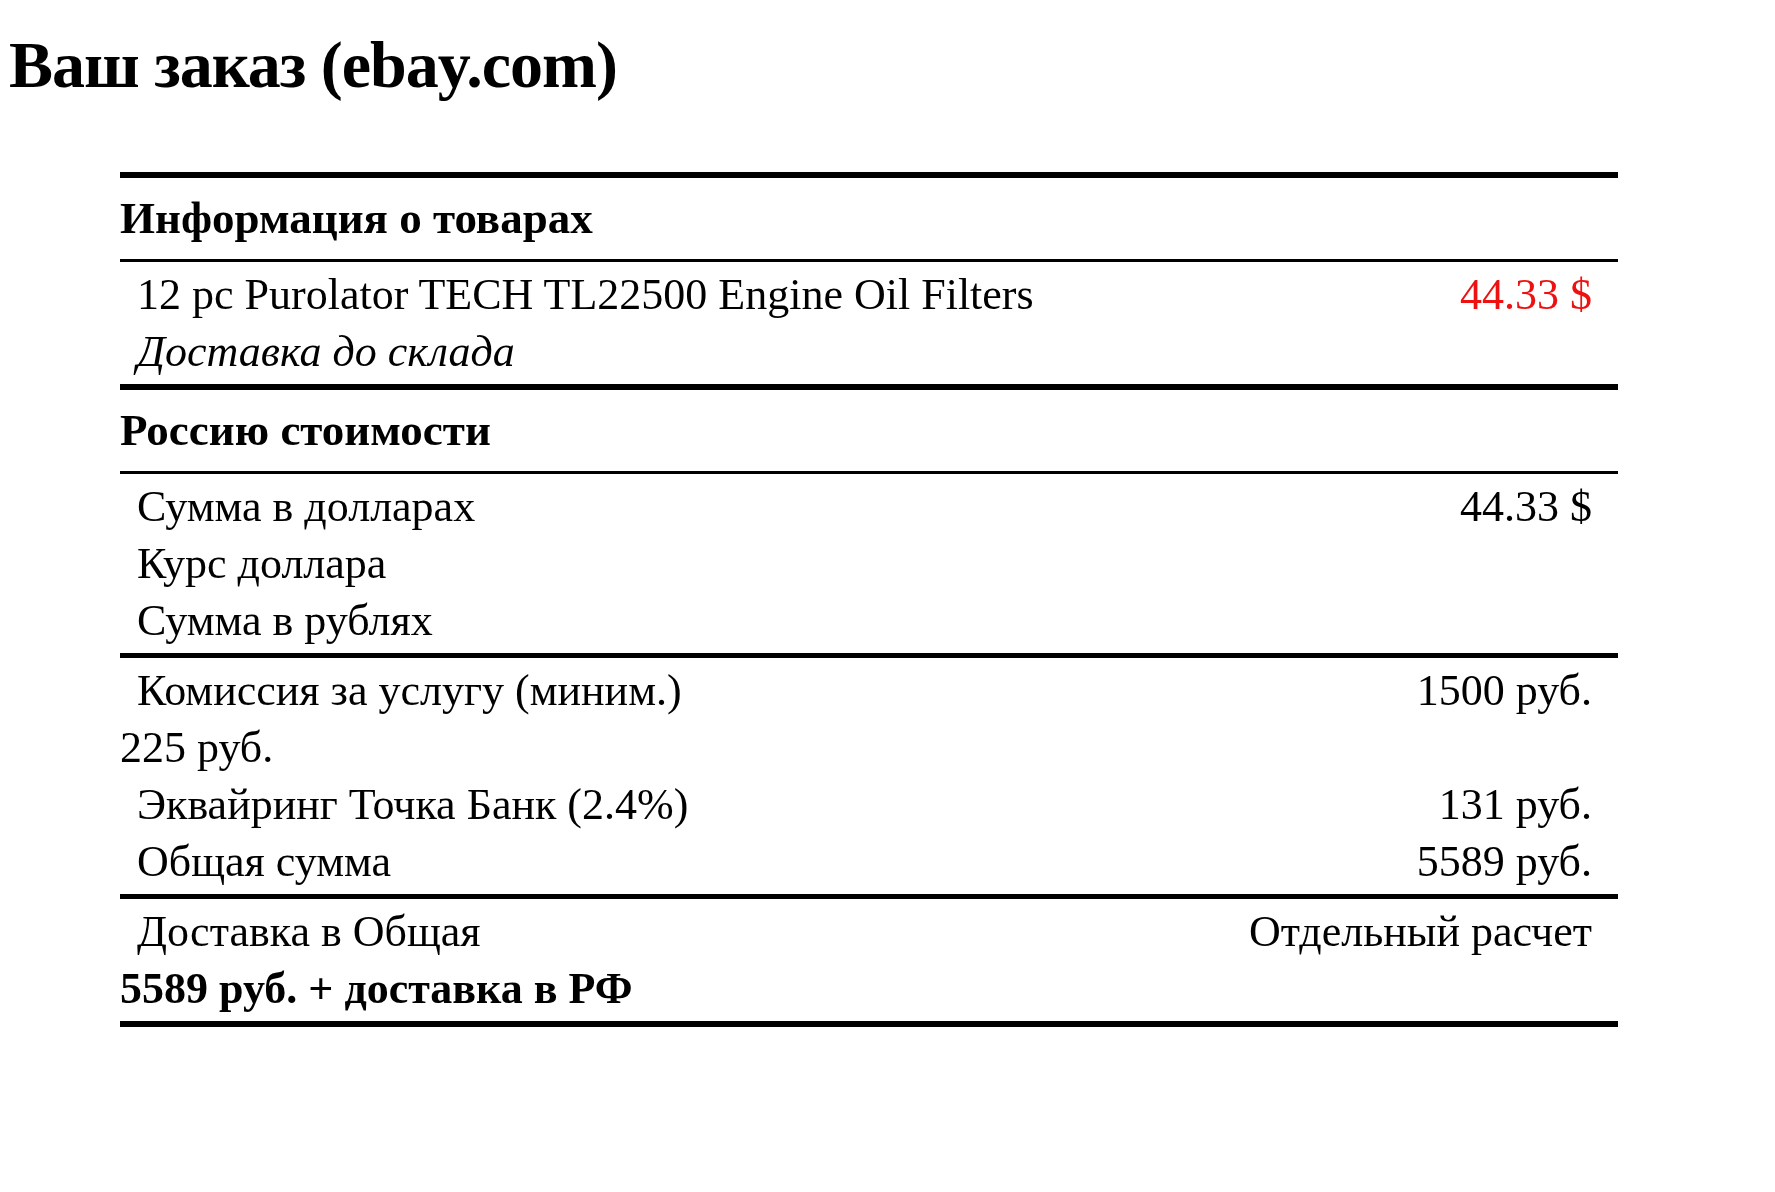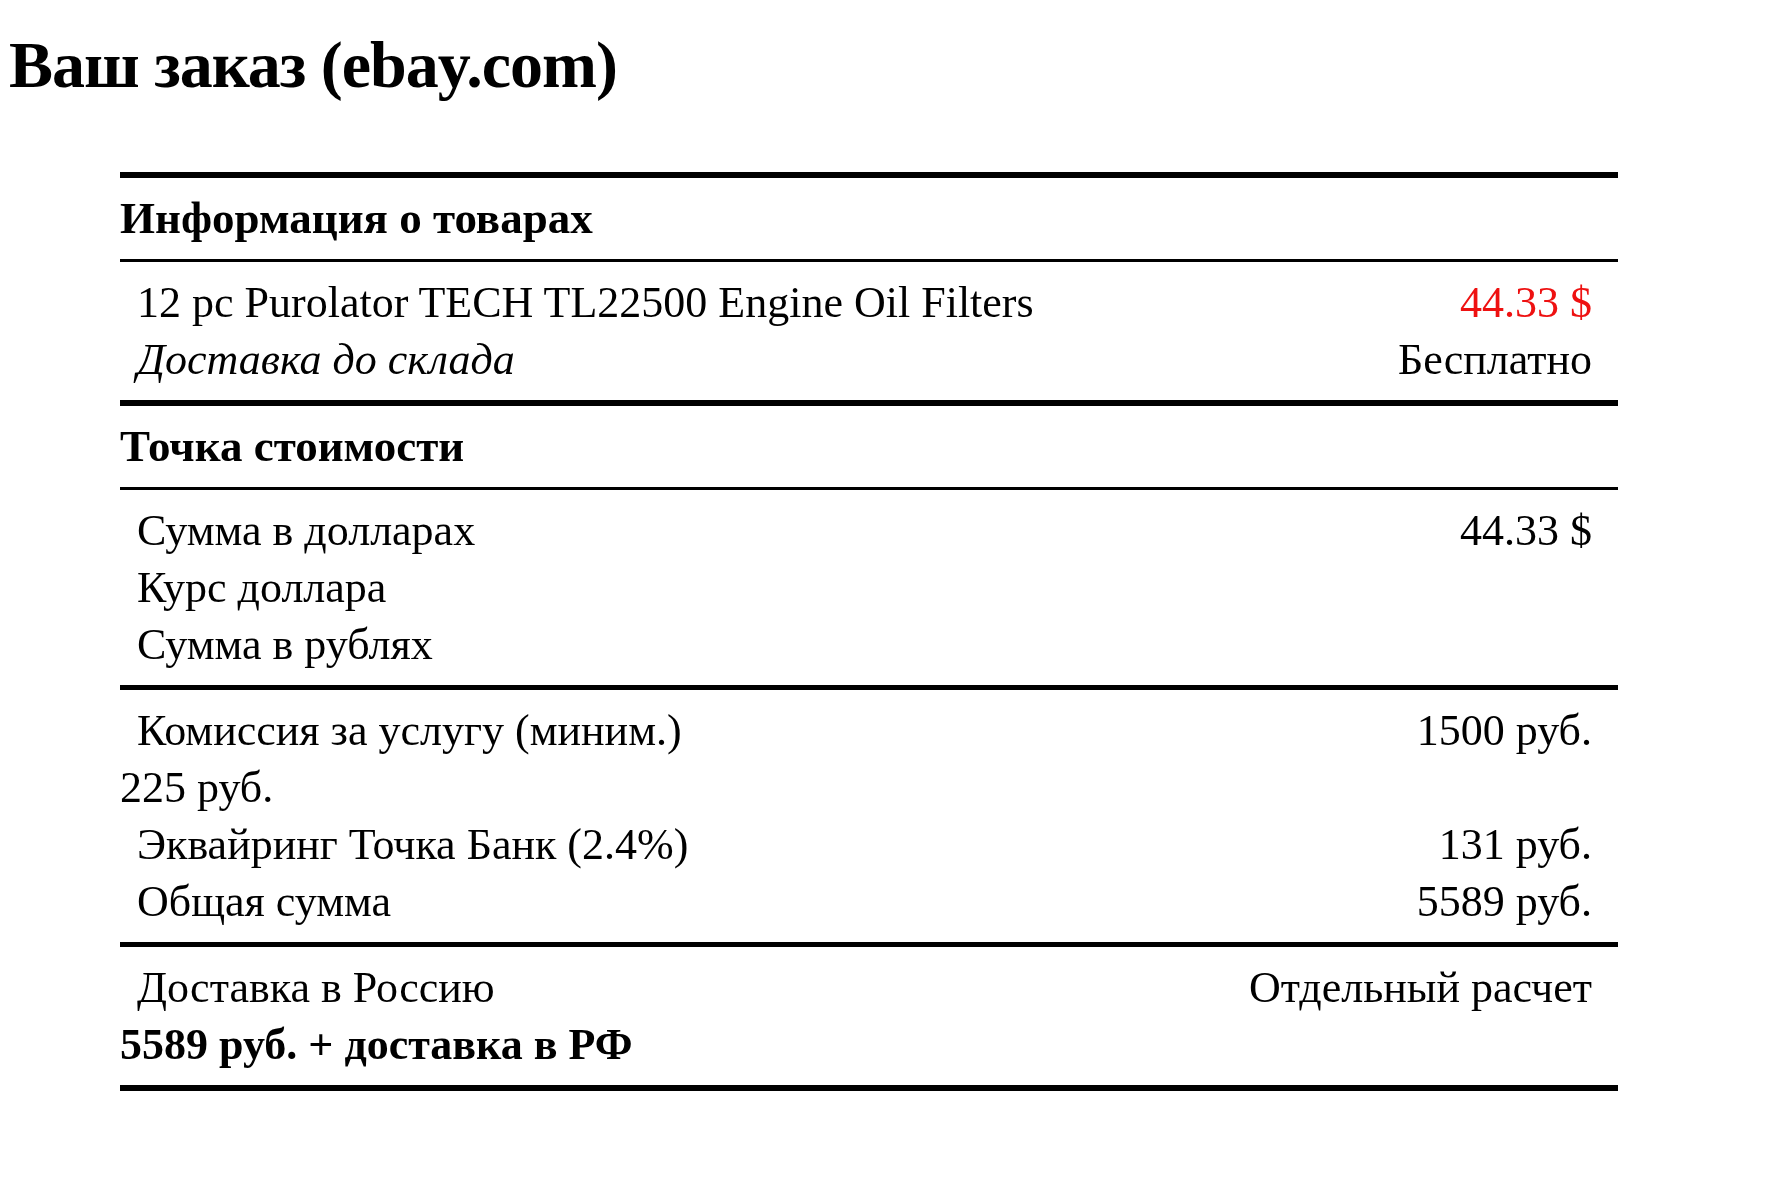--- a/index.html
+++ b/index.html
@@ -44,7 +44,7 @@
     padding:12px 0;
   }
   .row-group{
-    padding:12px 0;
+    padding:4px 0;
   }
   .row{
     display:flex;

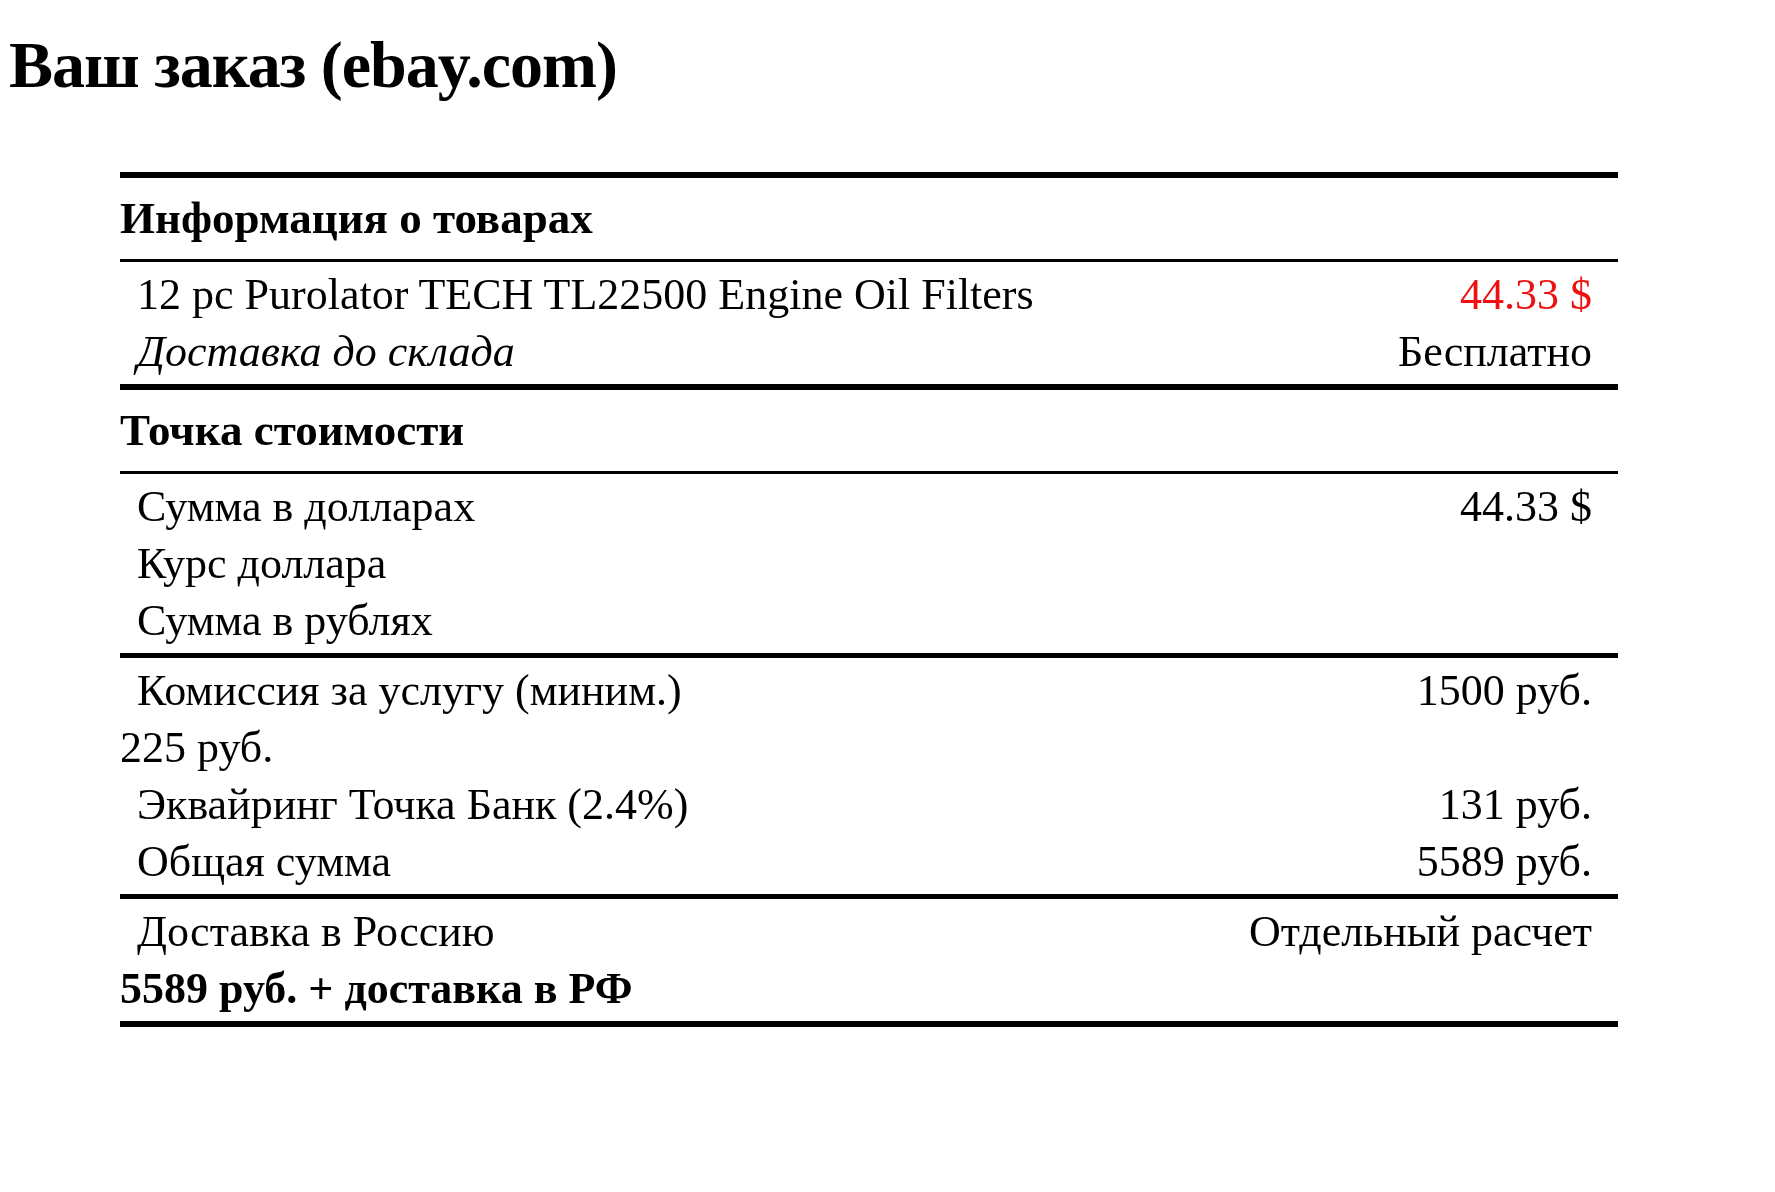--- a/index.html
+++ b/index.html
@@ -87,7 +87,6 @@
     </div>
     <div class="row">
       <span class="label italic">Доставка до склада</span>
-      <span class="value">Бесплатно</span>
     </div>
   </div>
 

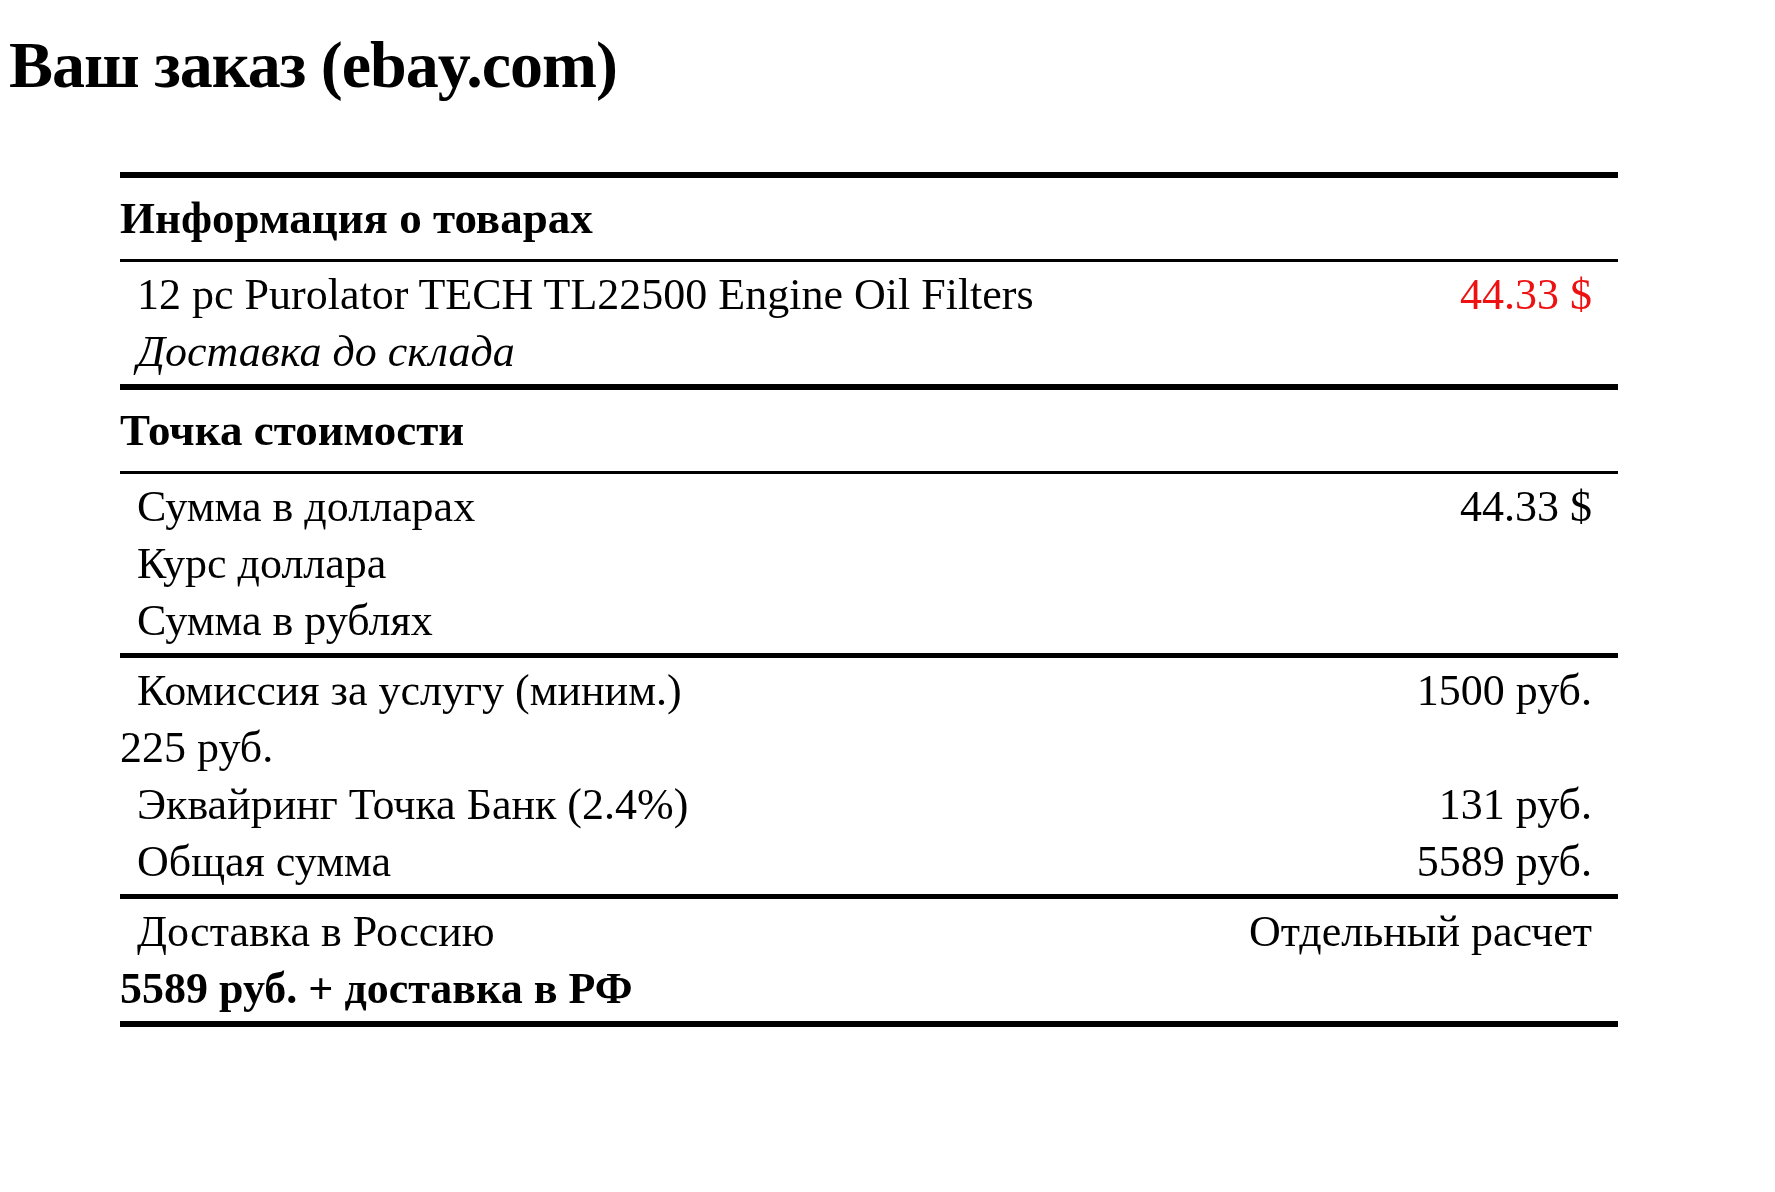--- a/index.html
+++ b/index.html
@@ -92,7 +92,7 @@
 
   <div class="rule thick"></div>
 
-  <div class="section-header">Точка стоимости</div>
+  <div class="section-header">Россию стоимости</div>
 
   <div class="rule thin"></div>
 

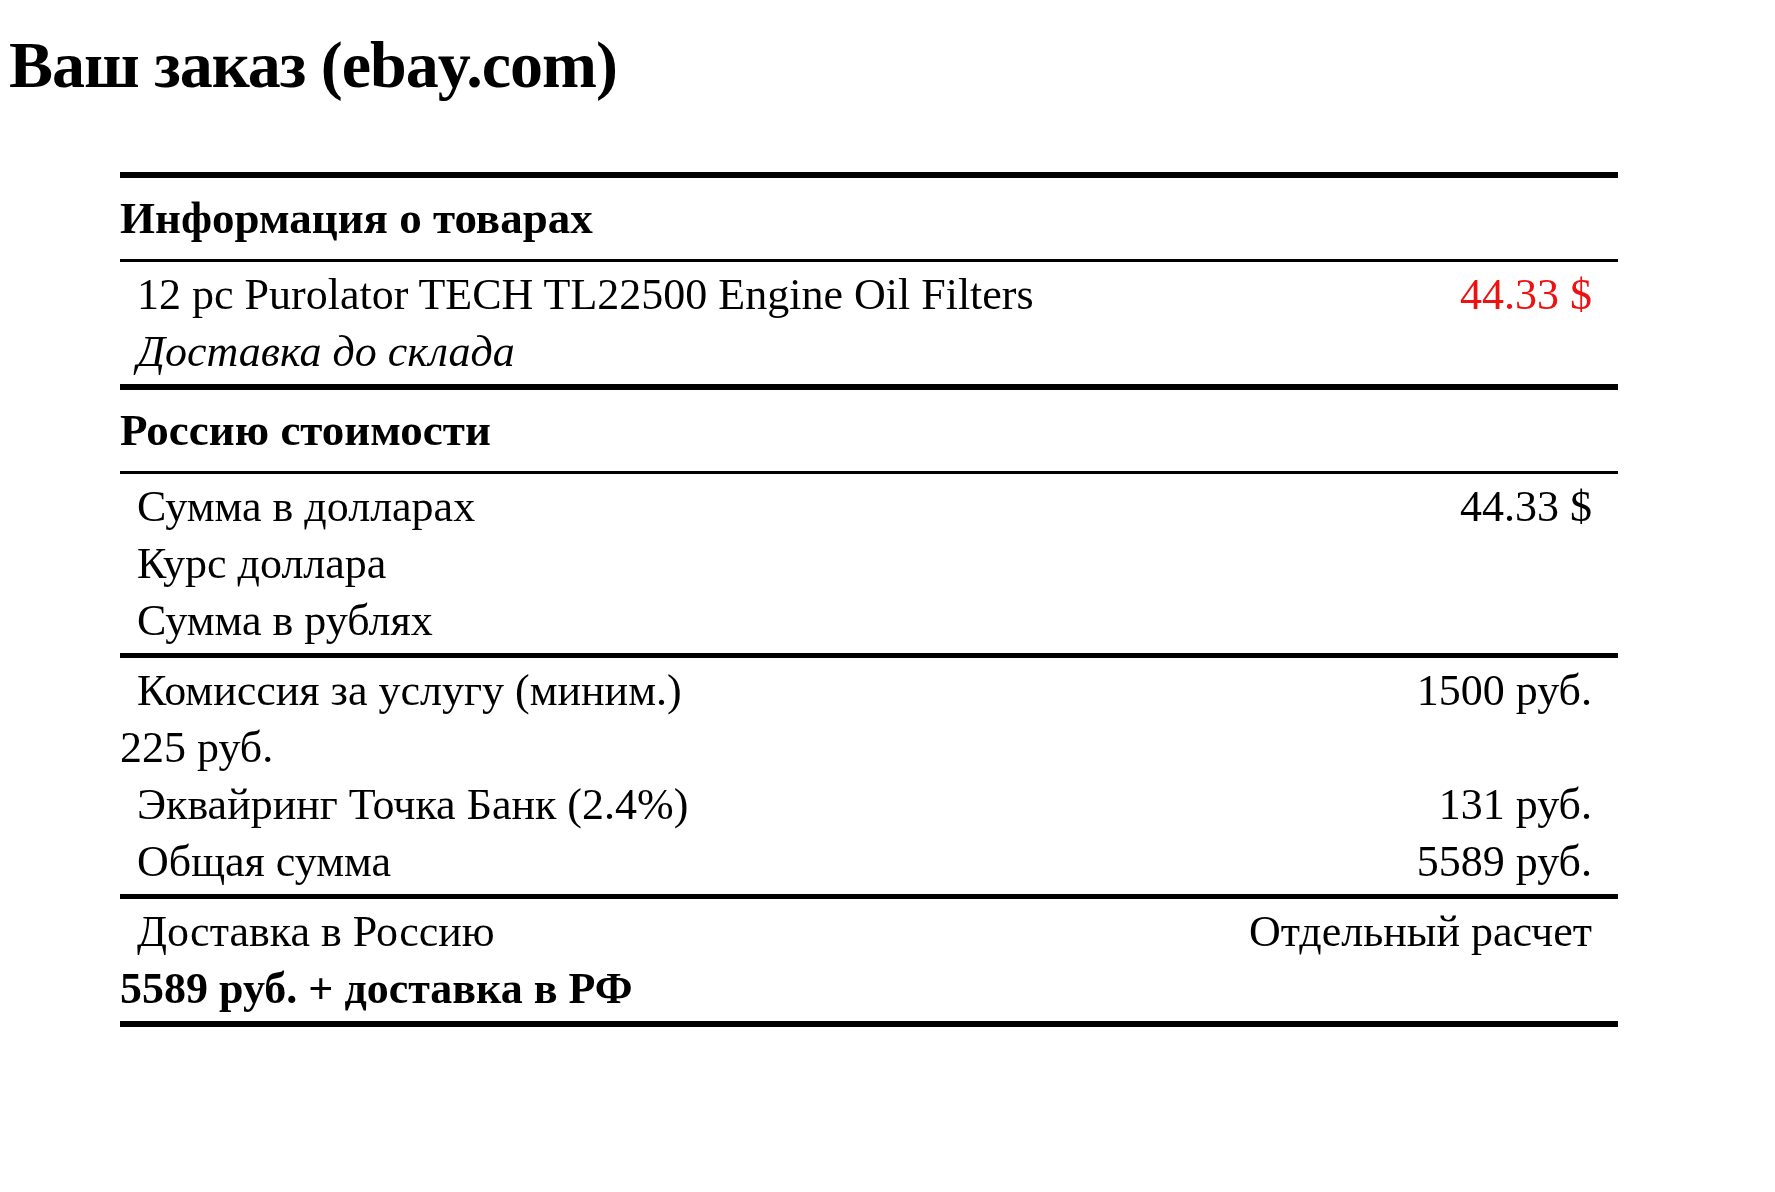--- a/index.html
+++ b/index.html
@@ -133,7 +133,7 @@
 
   <div class="row-group">
     <div class="row">
-      <span class="label">Доставка в Россию</span>
+      <span class="label">Доставка в Общая</span>
       <span class="value">Отдельный расчет</span>
     </div>
     <div class="row">

